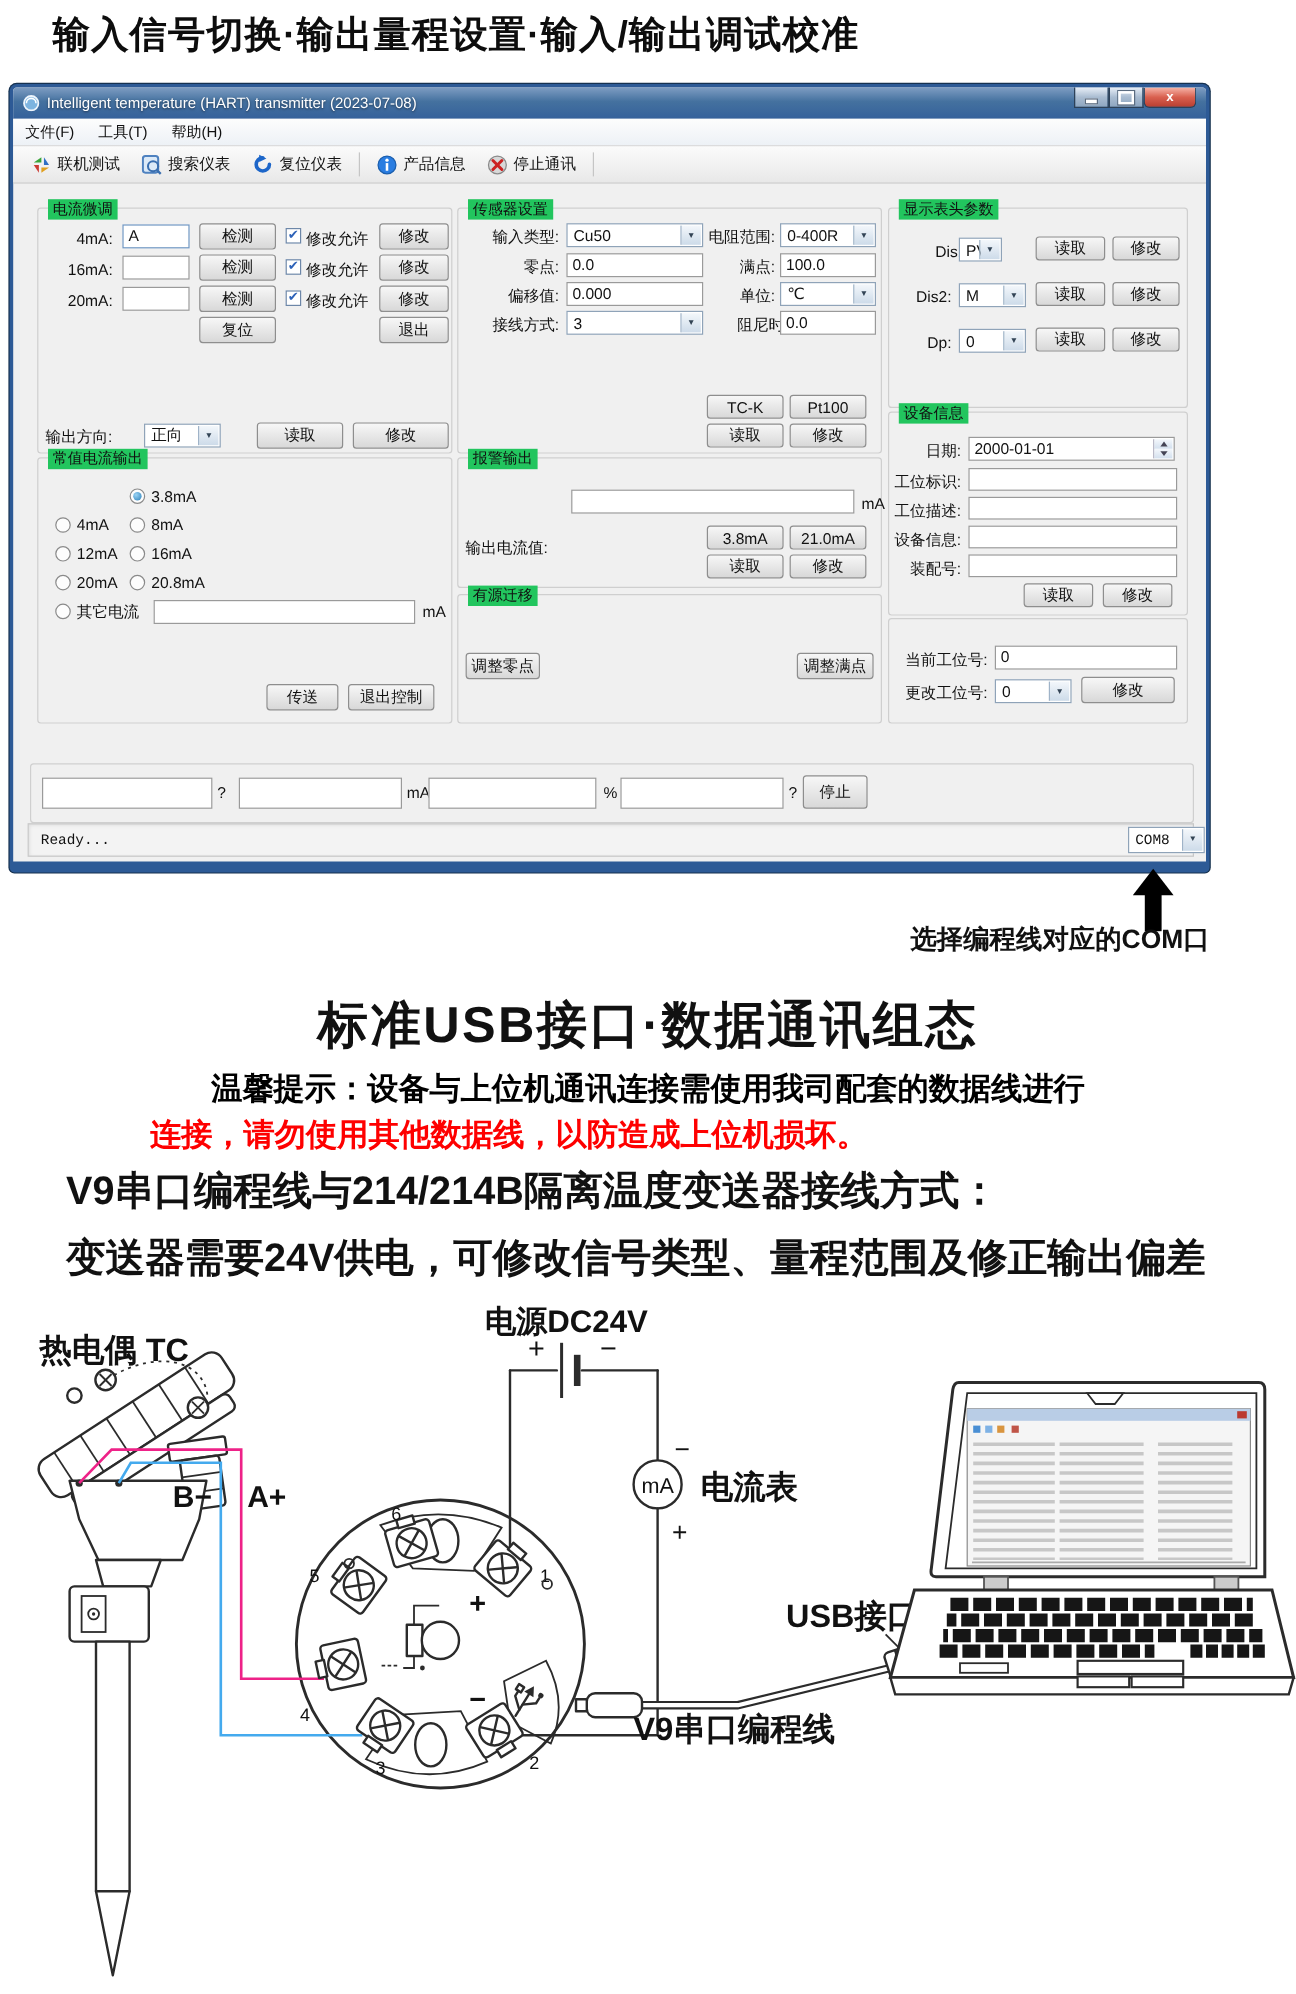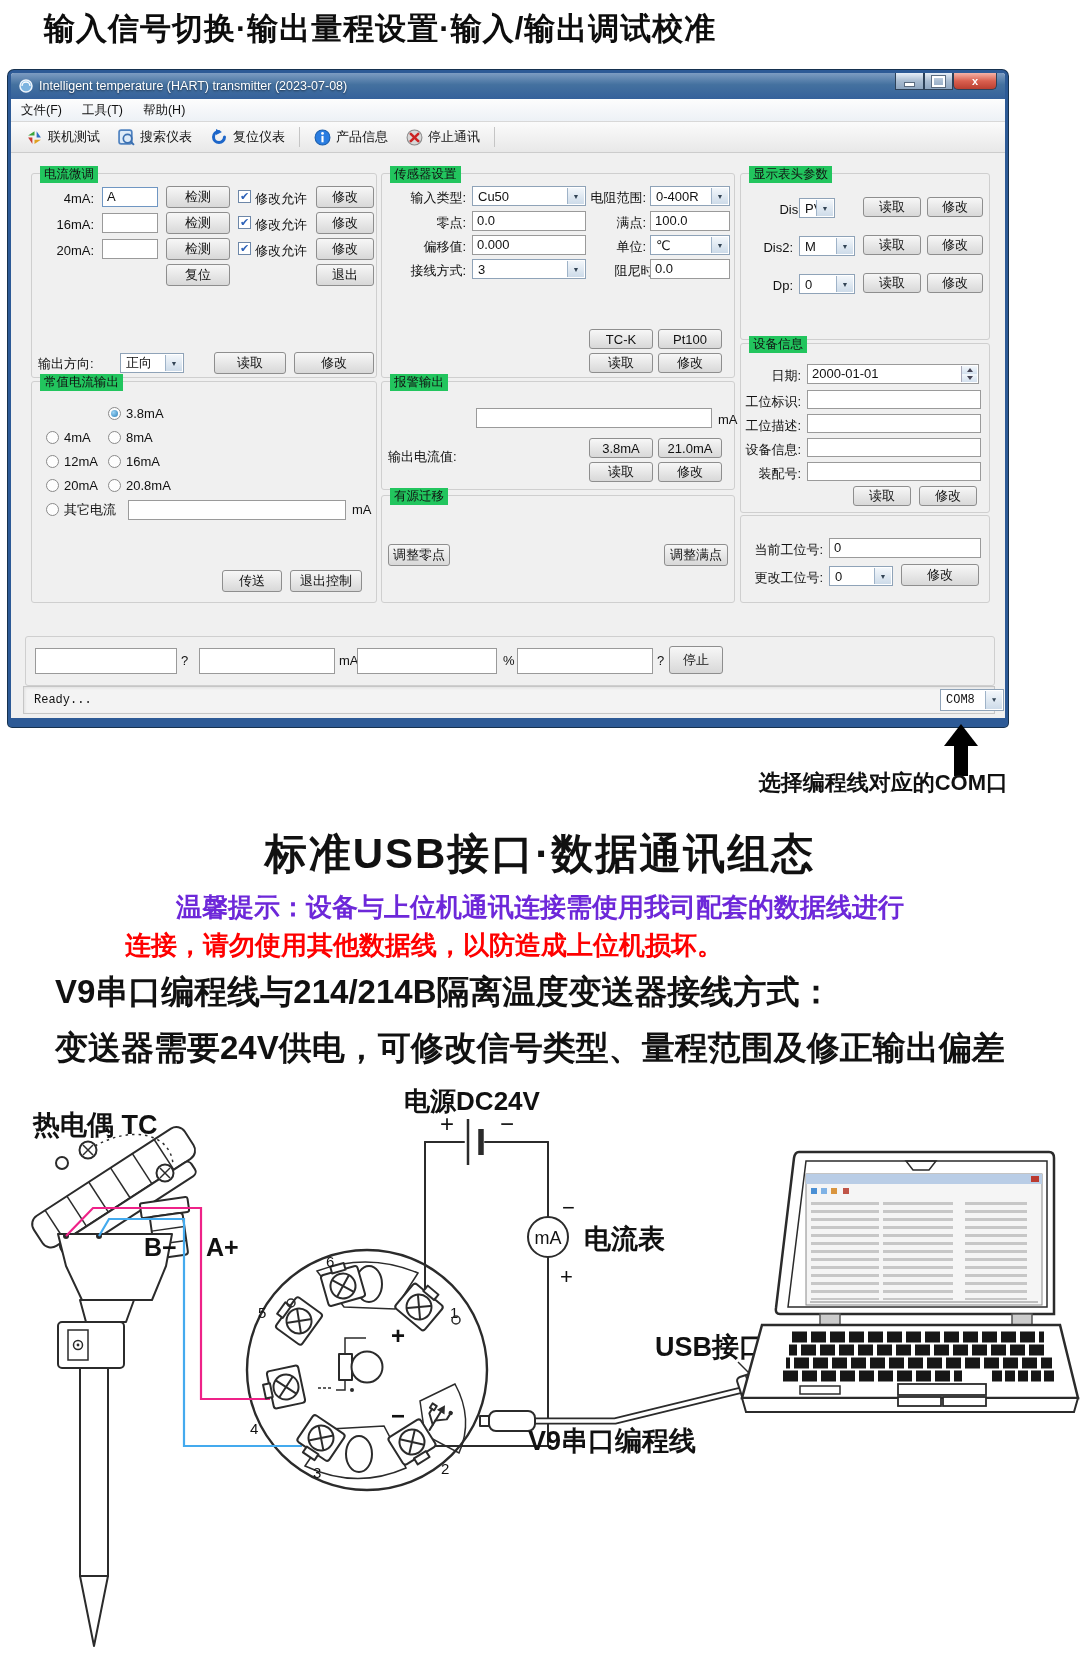--- a/index.html
+++ b/index.html
@@ -9,7 +9,7 @@
   .top-title{position:absolute;left:44px;top:8px;font-size:31px;font-weight:bold;color:#0d0d0d;letter-spacing:1px;}
   .com-note{position:absolute;left:700px;top:768px;width:308px;text-align:right;font-size:22px;font-weight:bold;}
   .section-title{position:absolute;left:0;top:826px;width:1080px;text-align:center;font-size:42px;font-weight:bold;letter-spacing:2px;}
-  .warn1{position:absolute;left:0;top:890px;width:1080px;text-align:center;font-size:26px;font-weight:bold;color:#6d28d9;}
+  .warn1{position:absolute;left:0;top:890px;width:1080px;text-align:center;font-size:26px;font-weight:bold;color:#000000;}
   .warn2{position:absolute;left:125px;top:928px;font-size:26px;font-weight:bold;color:#fe0000;}
   .wiring-heading{position:absolute;left:55px;top:970px;font-size:33px;font-weight:bold;}
   .wiring-sub{position:absolute;left:55px;top:1026px;font-size:33px;font-weight:bold;}

